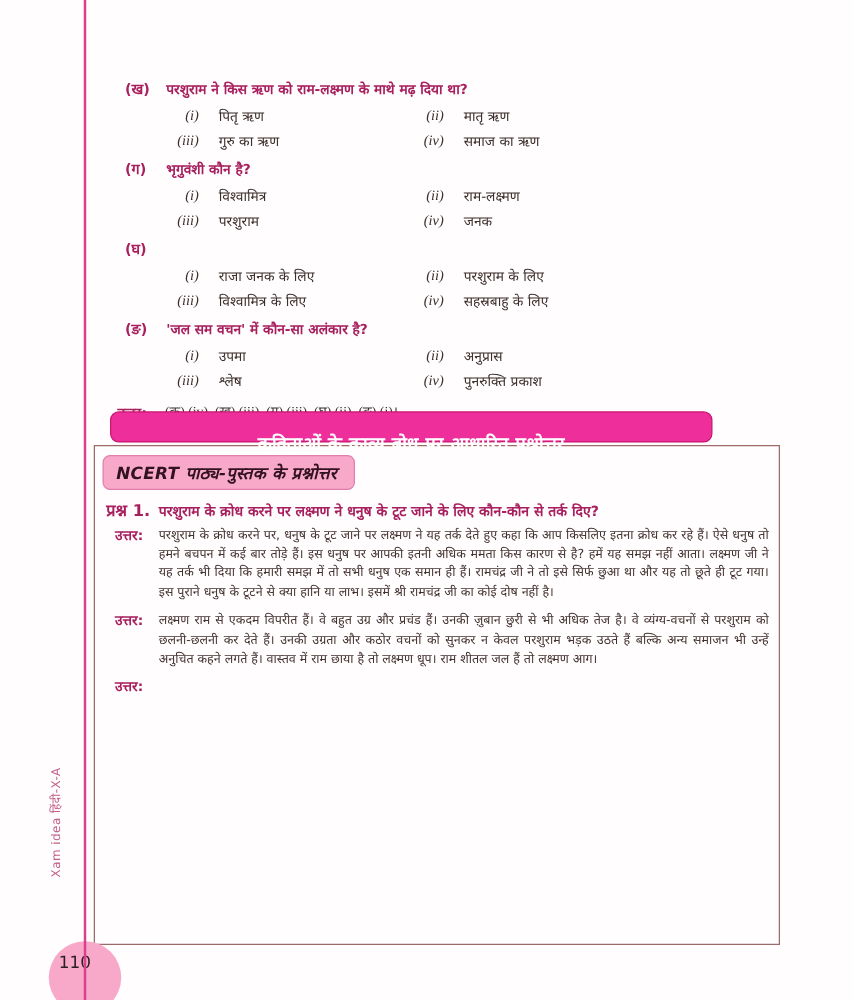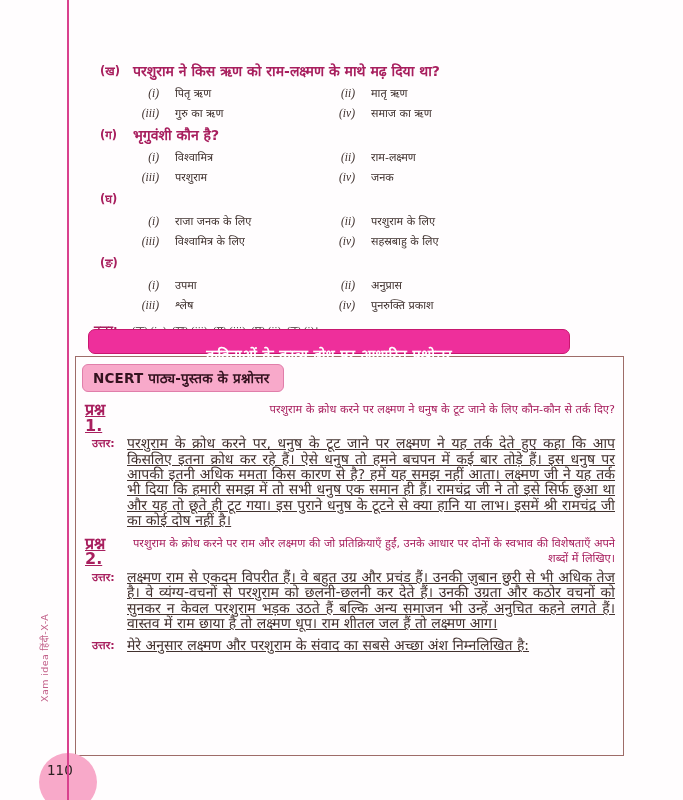--- a/index.html
+++ b/index.html
@@ -29,7 +29,7 @@
   .mcq { position:absolute; left:100px; top:62px; width:478px; }
   .mcq-q { display:flex; margin-bottom:3px; }
   .mcq-q-label { width:33px; flex-shrink:0; font-weight:bold; color:#a81f5e; font-size:11.5px; line-height:19px; }
-  .mcq-q-text { font-weight:bold; color:#a81f5e; font-size:14px; line-height:19px; }
+  .mcq-q-text { font-weight:bold; color:#a81f5e; font-size:11px; line-height:19px; }
   .opts { display:grid; grid-template-columns:196px auto; margin-left:33px; margin-bottom:3px; }
   .opt { display:flex; line-height:19.5px; }
   .opt .marker {

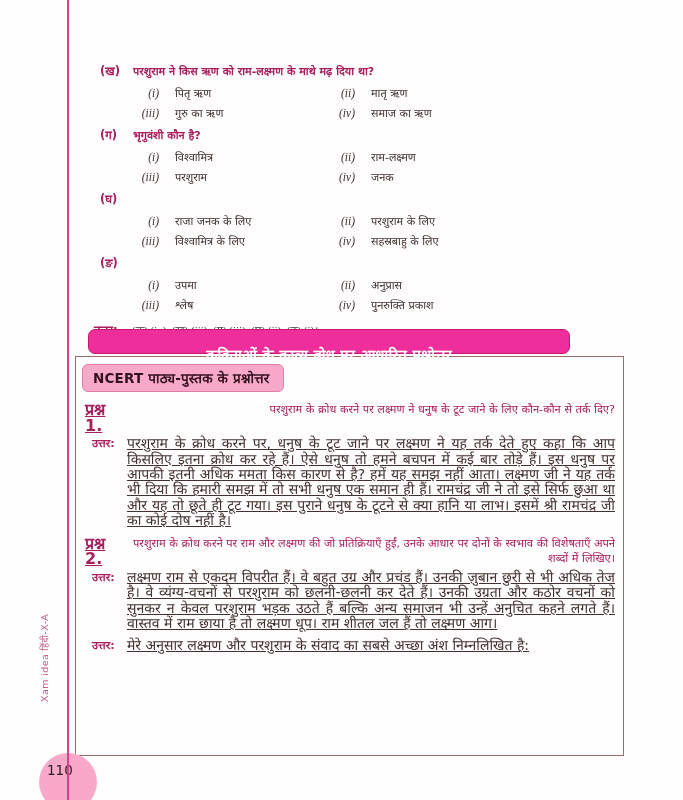--- a/index.html
+++ b/index.html
@@ -150,6 +150,7 @@
 
   <div class="mcq-q">
     <span class="mcq-q-label">(ङ)</span>
+    <span class="mcq-q-text">'जल सम वचन' में कौन-सा अलंकार है?</span>
   </div>
   <div class="opts">
     <div class="opt">

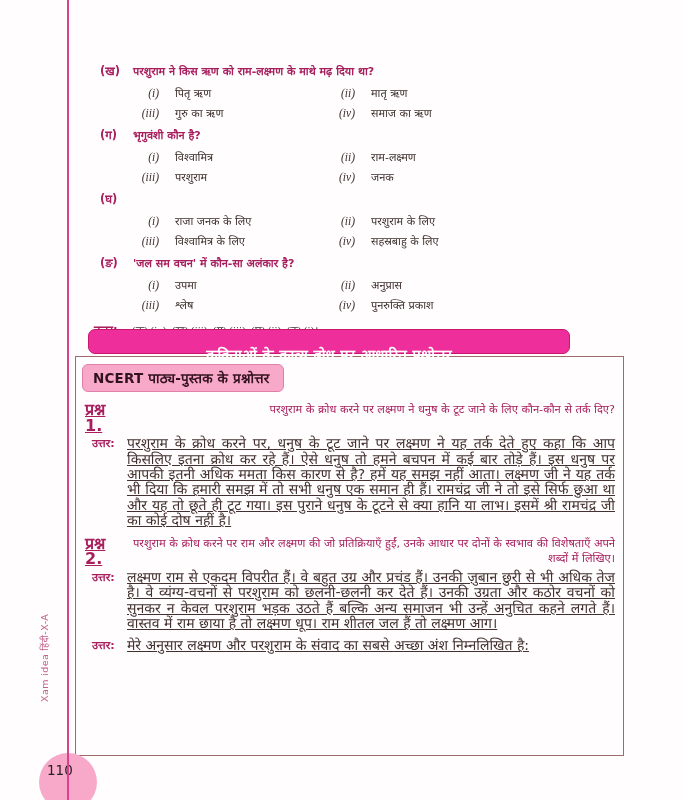--- a/index.html
+++ b/index.html
@@ -56,6 +56,7 @@
     margin:7px 0 8px 6px; display:inline-block;
     background:#f8a9ca; border:1px solid #e07eaa; border-radius:6px;
     padding:3px 14px 4px 10px;
+    font-style:italic;
   }
   .ncert-header span { font-weight:bold; font-size:13.5px; color:#33121f; letter-spacing:.2px; }
   .qa-list { padding:2px 8px 0 9px; }

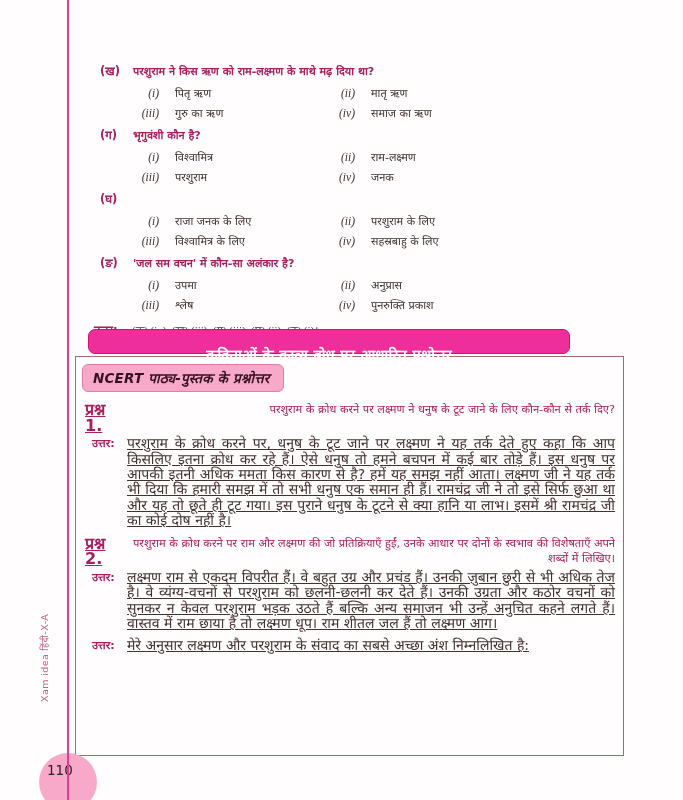--- a/index.html
+++ b/index.html
@@ -62,7 +62,7 @@
   .qa-list { padding:2px 8px 0 9px; }
   .qa-item { margin-bottom:7px; }
   .qa-qrow { display:flex; margin-bottom:3px; }
-  .qa-qlabel { width:42px; flex-shrink:0; font-weight:bold; color:#a81f5e; font-size:16px; line-height:15.6px;text-decoration:underline; }
+  .qa-qlabel { width:42px; flex-shrink:0; font-weight:bold; color:#a81f5e; font-size:13px; line-height:15.6px; }
   .qa-qtext { flex:1; font-weight:normal; color:#a81f5e; font-size:11.2px; line-height:15.6px;text-align:right; }
   .qa-arow { display:flex; }
   .qa-alabel { width:42px; flex-shrink:0; font-weight:bold; color:#a81f5e; font-size:11px; line-height:15.4px; padding-left:7px; }

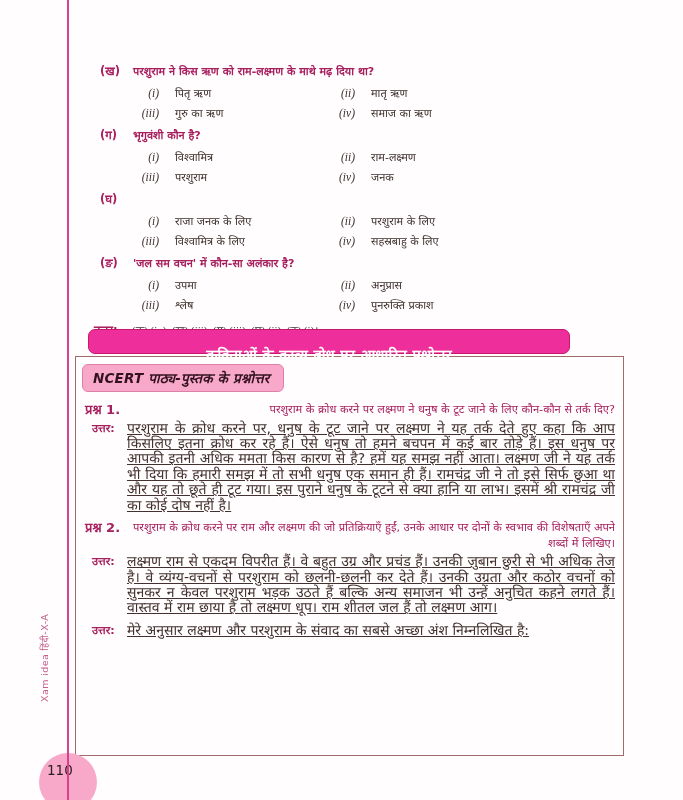--- a/index.html
+++ b/index.html
@@ -63,7 +63,7 @@
   .qa-item { margin-bottom:7px; }
   .qa-qrow { display:flex; margin-bottom:3px; }
   .qa-qlabel { width:42px; flex-shrink:0; font-weight:bold; color:#a81f5e; font-size:13px; line-height:15.6px; }
-  .qa-qtext { flex:1; font-weight:normal; color:#a81f5e; font-size:11.2px; line-height:15.6px;text-align:right; }
+  .qa-qtext { flex:1; font-weight:bold; color:#a81f5e; font-size:11.2px; line-height:15.6px; }
   .qa-arow { display:flex; }
   .qa-alabel { width:42px; flex-shrink:0; font-weight:bold; color:#a81f5e; font-size:11px; line-height:15.4px; padding-left:7px; }
   .qa-abody { flex:1; }

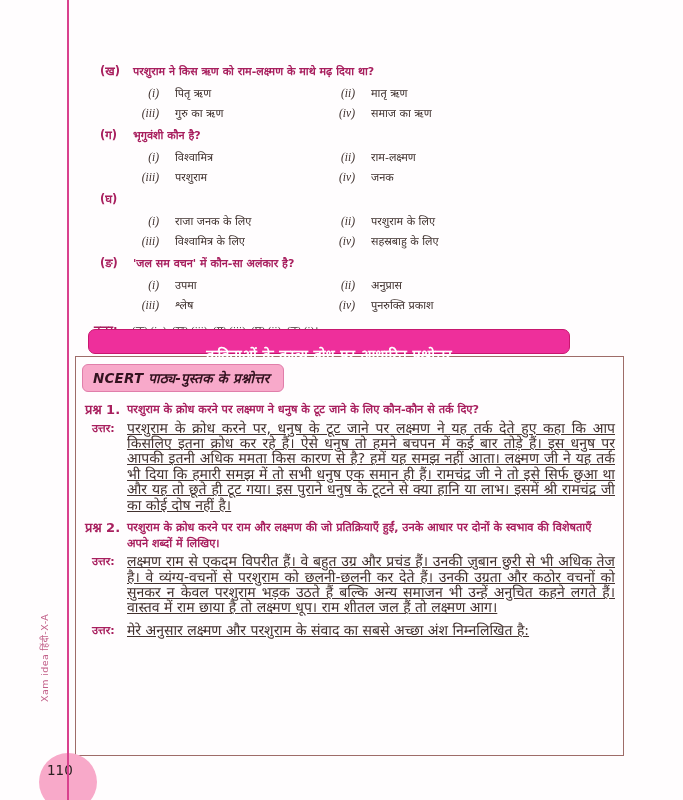--- a/index.html
+++ b/index.html
@@ -67,7 +67,7 @@
   .qa-arow { display:flex; }
   .qa-alabel { width:42px; flex-shrink:0; font-weight:bold; color:#a81f5e; font-size:11px; line-height:15.4px; padding-left:7px; }
   .qa-abody { flex:1; }
-  .qa-abody p { font-size:14px; line-height:15.4px; color:#42312e; margin-bottom:5px; text-align:justify;text-decoration:underline; }
+  .qa-abody p { font-size:10px; line-height:15.4px; color:#42312e; margin-bottom:5px; text-align:justify; }
   .qa-abody p:last-child { margin-bottom:0; }
 </style>
 </head>

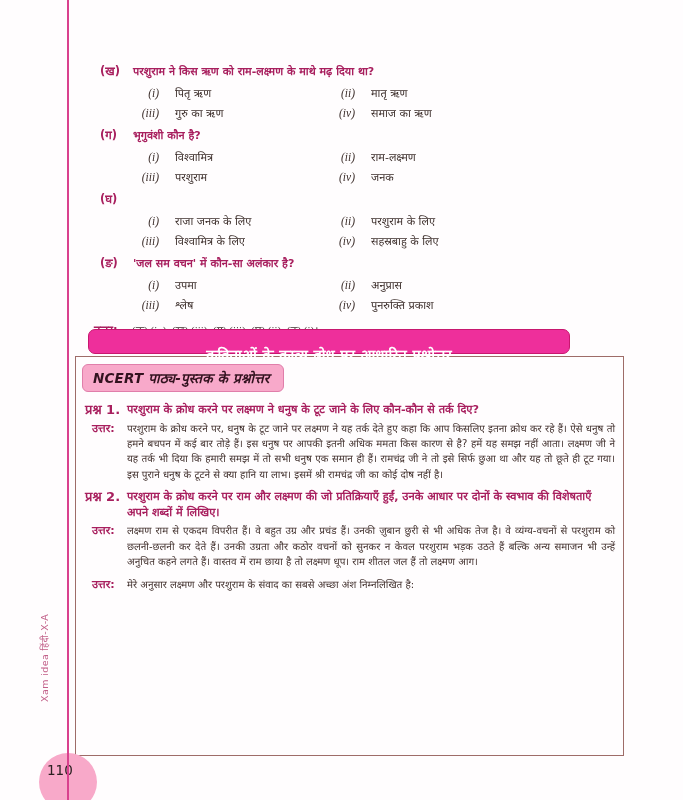--- a/index.html
+++ b/index.html
@@ -203,10 +203,6 @@
     </div>
 
     <div class="qa-item">
-      <div class="qa-qrow">
-        <span class="qa-qlabel">प्रश्न 2.</span>
-        <span class="qa-qtext">परशुराम के क्रोध करने पर राम और लक्ष्मण की जो प्रतिक्रियाएँ हुईं, उनके आधार पर दोनों के स्वभाव की विशेषताएँ अपने शब्दों में लिखिए।</span>
-      </div>
       <div class="qa-arow">
         <span class="qa-alabel">उत्तर:</span>
         <div class="qa-abody">

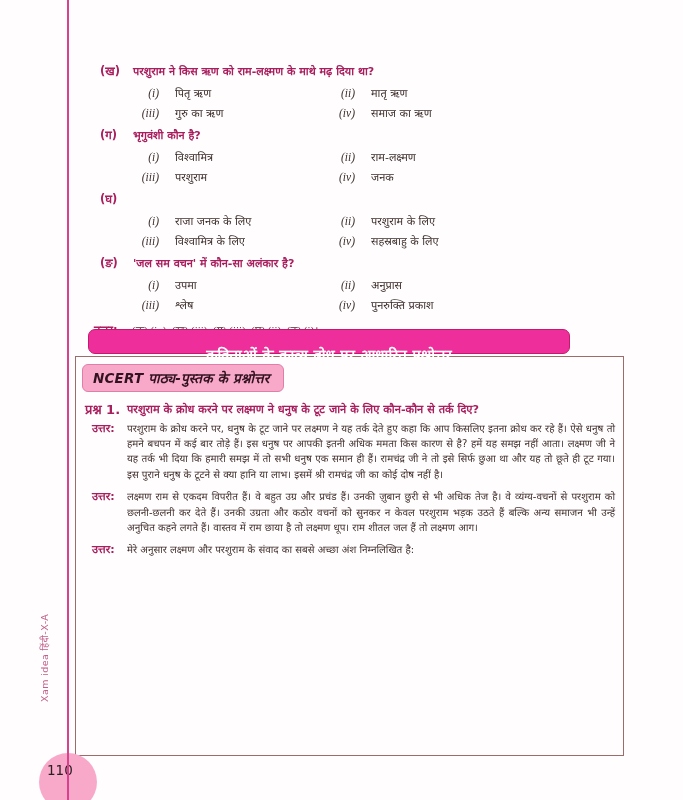--- a/index.html
+++ b/index.html
@@ -215,7 +215,6 @@
       <div class="qa-arow">
         <span class="qa-alabel">उत्तर:</span>
         <div class="qa-abody">
-          <p>मेरे अनुसार लक्ष्मण और परशुराम के संवाद का सबसे अच्छा अंश निम्नलिखित है:</p>
         </div>
       </div>
     </div>

